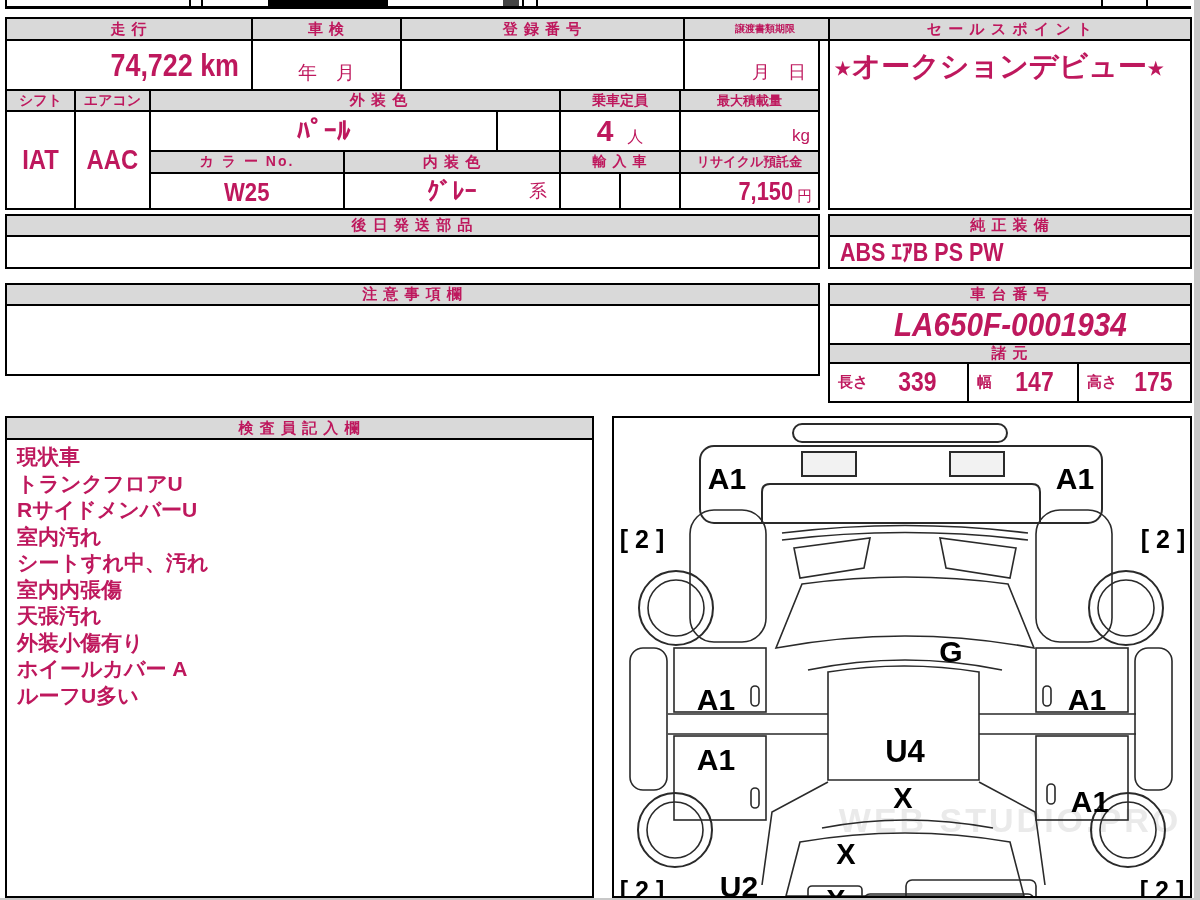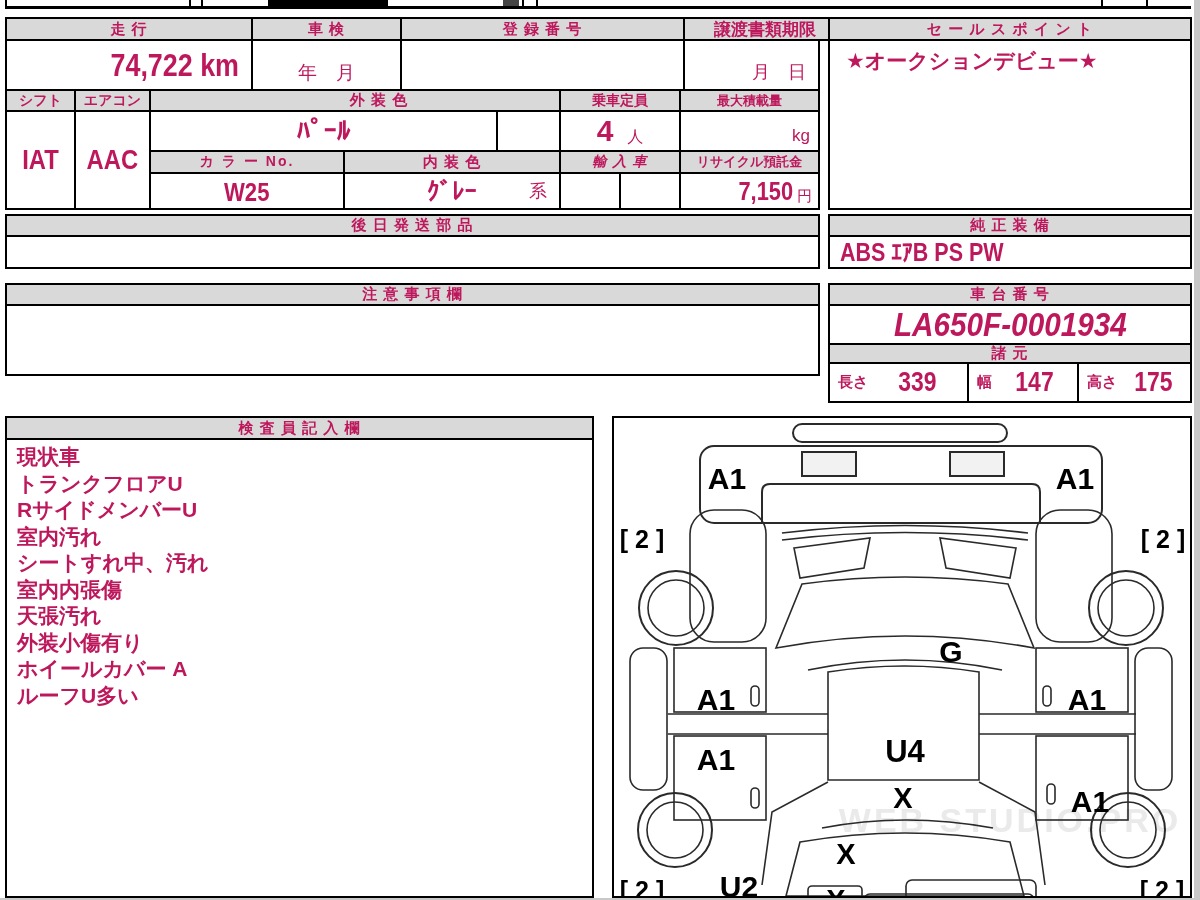--- a/index.html
+++ b/index.html
@@ -46,7 +46,7 @@
   <div class="box hdr" style="left:400px;top:17px;width:285px;height:24px;">登 録 番 号</div>
   <div class="box val" style="left:400px;top:39px;width:285px;height:53px;"></div>
 
-  <div class="box hdr" style="left:683px;top:17px;width:164px;height:24px;font-size:17px;letter-spacing:0;">譲渡書類期限</div>
+  <div class="box hdr" style="left:683px;top:17px;width:164px;height:24px;font-size:10px;letter-spacing:0;">譲渡書類期限</div>
   <div class="box val" style="left:683px;top:39px;width:137px;height:53px;align-items:flex-end;justify-content:flex-end;padding:0 12px 6px 0;font-size:18px;">月　日</div>
 
   <div class="box hdr" style="left:5px;top:89px;width:71px;height:23px;font-size:14px;letter-spacing:0;">シフト</div>

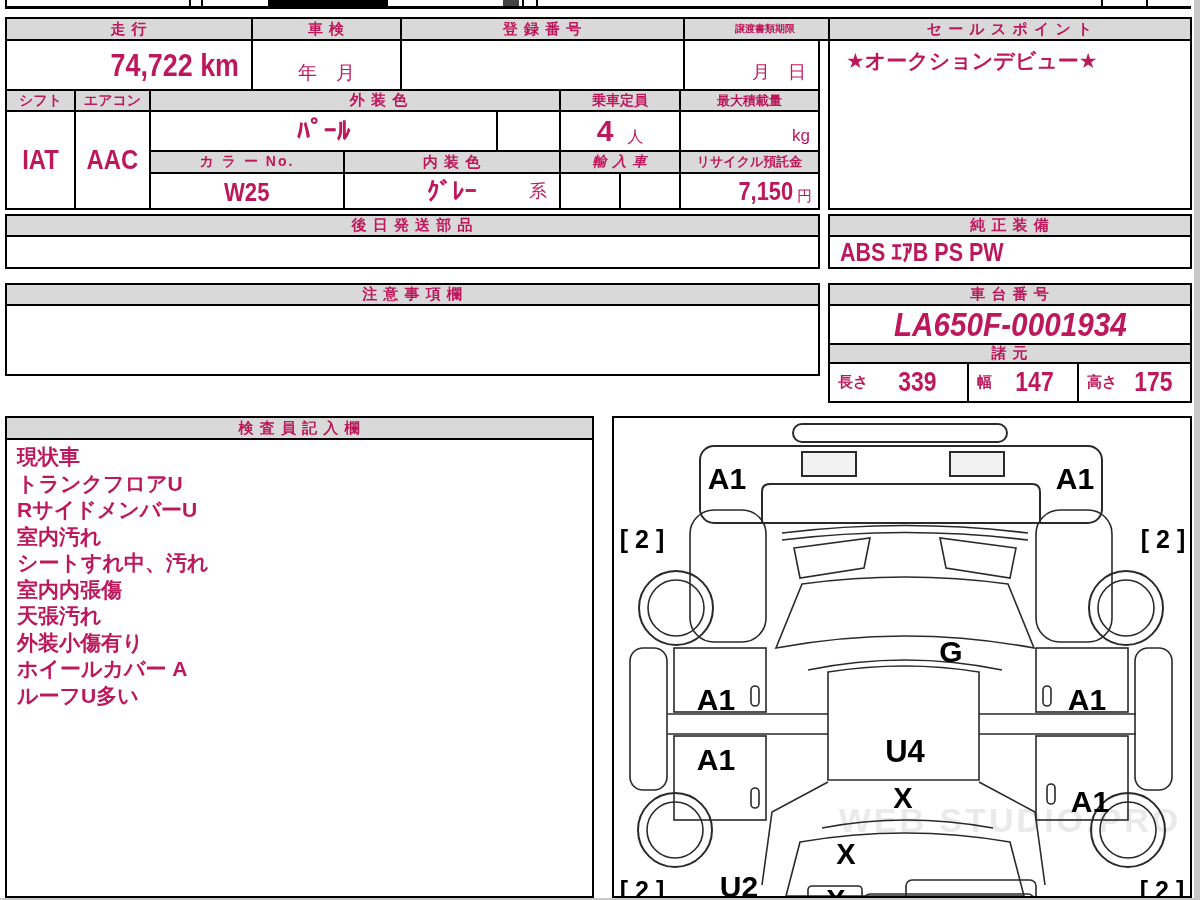--- a/index.html
+++ b/index.html
@@ -97,7 +97,7 @@
   <div class="box" style="left:5px;top:235px;width:815px;height:34px;"></div>
 
   <div class="box hdr" style="left:828px;top:17px;width:364px;height:24px;">セ ー ル ス ポ イ ン ト</div>
-  <div class="box" style="left:828px;top:39px;width:364px;height:171px;font-size:21px;font-weight:800;padding:6px 16px;">★オークションデビュー★</div>
+  <div class="box" style="left:828px;top:39px;width:364px;height:171px;font-size:29px;font-weight:800;padding:6px 4px;font-family:Liberation Mono, monospace;">★オークションデビュー★</div>
 
   <div class="box hdr" style="left:828px;top:214px;width:364px;height:23px;">純 正 装 備</div>
   <div class="box val" style="left:828px;top:235px;width:364px;height:34px;justify-content:flex-start;padding-left:10px;font-size:25px;font-weight:800;">

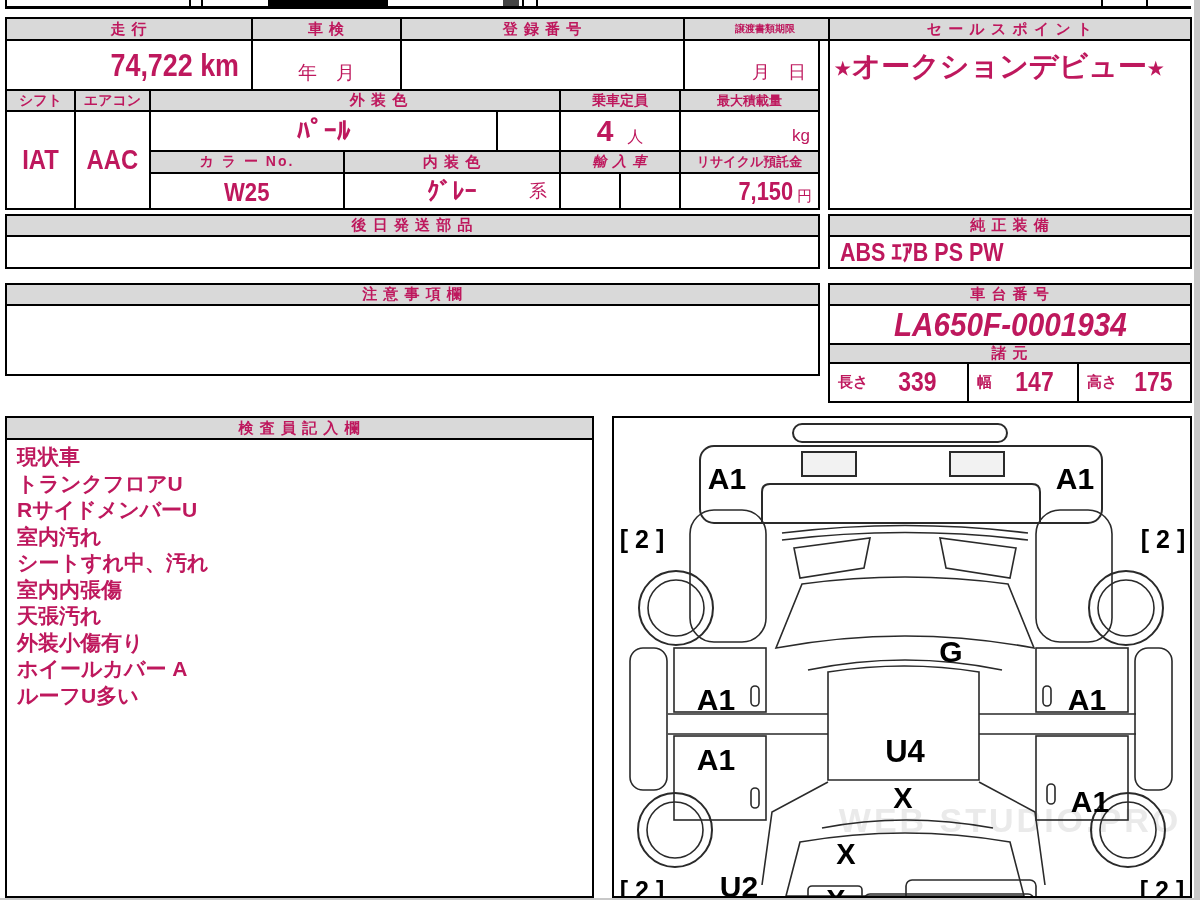--- a/index.html
+++ b/index.html
@@ -80,7 +80,7 @@
     <span style="font-size:16px;margin:12px 0 0 14px;">人</span>
   </div>
 
-  <div class="box hdr" style="left:559px;top:150px;width:122px;height:24px;font-size:14px;font-style:italic;">輸 入 車</div>
+  <div class="box hdr" style="left:559px;top:150px;width:122px;height:24px;font-size:14px;">輸 入 車</div>
   <div class="box val" style="left:559px;top:172px;width:62px;height:38px;"></div>
   <div class="box val" style="left:619px;top:172px;width:62px;height:38px;"></div>
 

